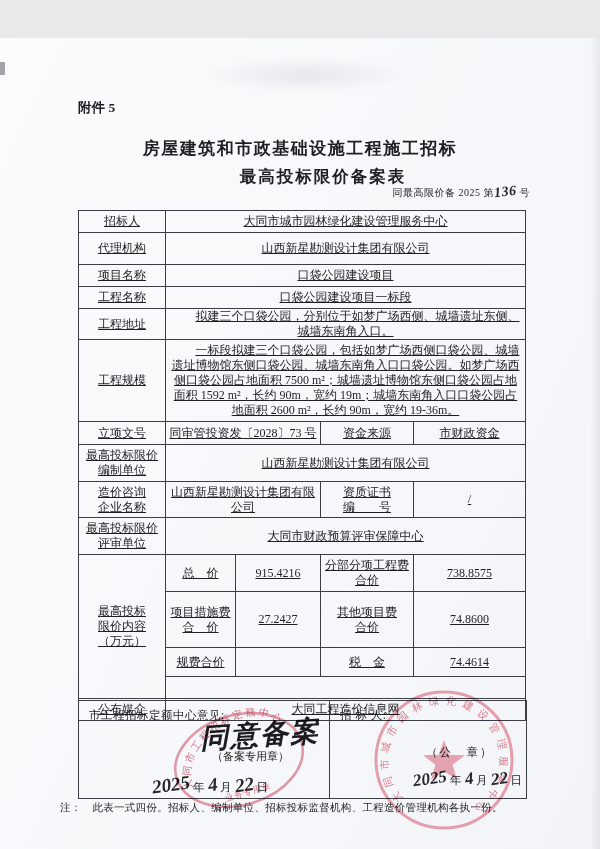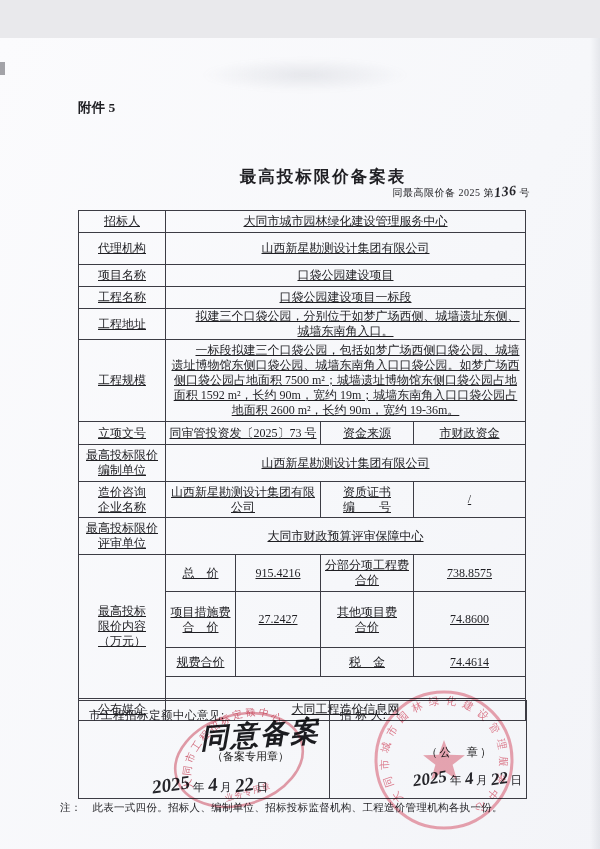--- a/index.html
+++ b/index.html
@@ -65,6 +65,7 @@
   <div class="edge-right"></div>
 
   <div class="attachment">附件 5</div>
+  <div class="title1">房屋建筑和市政基础设施工程施工招标</div>
   <div class="title2">最高投标限价备案表</div>
 
   <div class="docno"><span>同最高限价备 2025 第</span><span class="hw">136</span> <span>号</span></div>

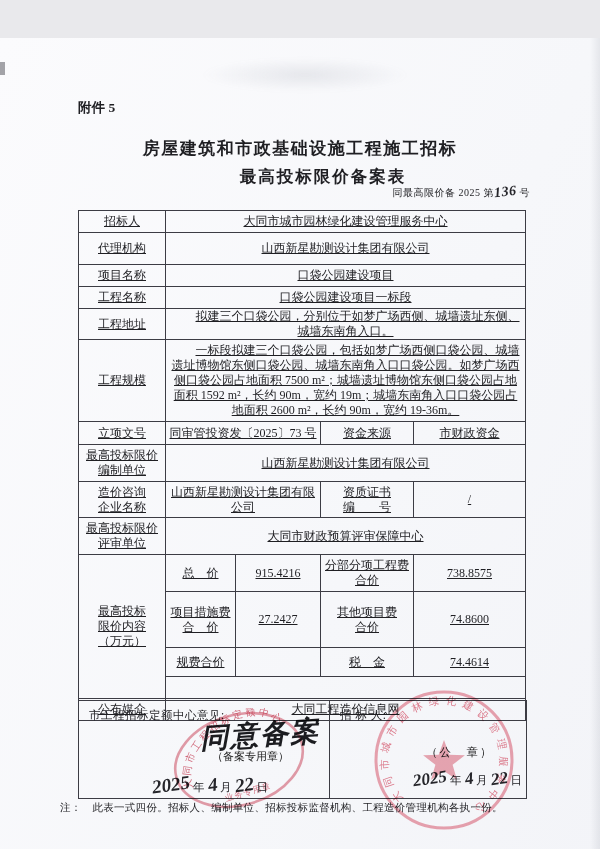--- a/index.html
+++ b/index.html
@@ -105,7 +105,7 @@
     </tr>
     <tr style="height:23px">
       <td>立项文号</td>
-      <td colspan="2">同审管投资发〔2025〕73 号</td>
+      <td colspan="2">同审管投资发〔2028〕73 号</td>
       <td>资金来源</td>
       <td>市财政资金</td>
     </tr>

